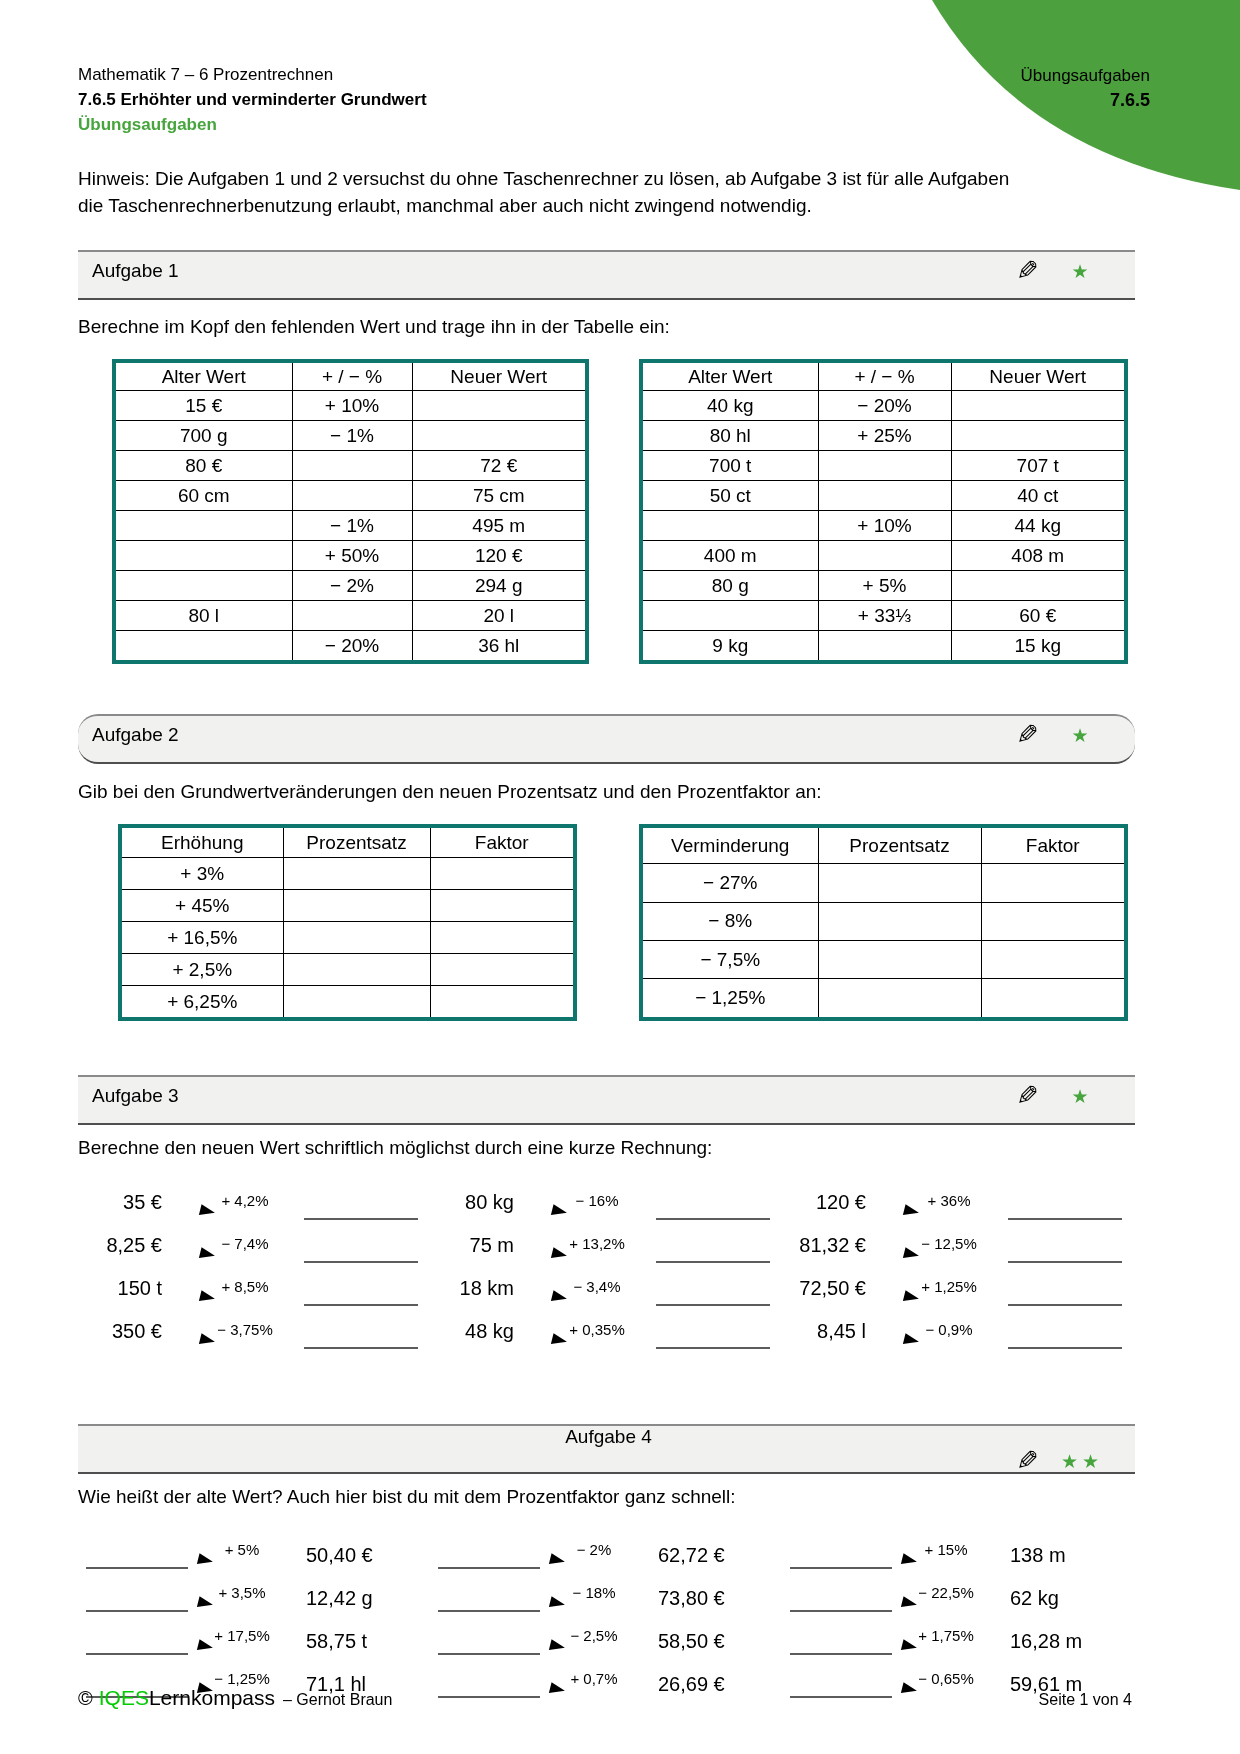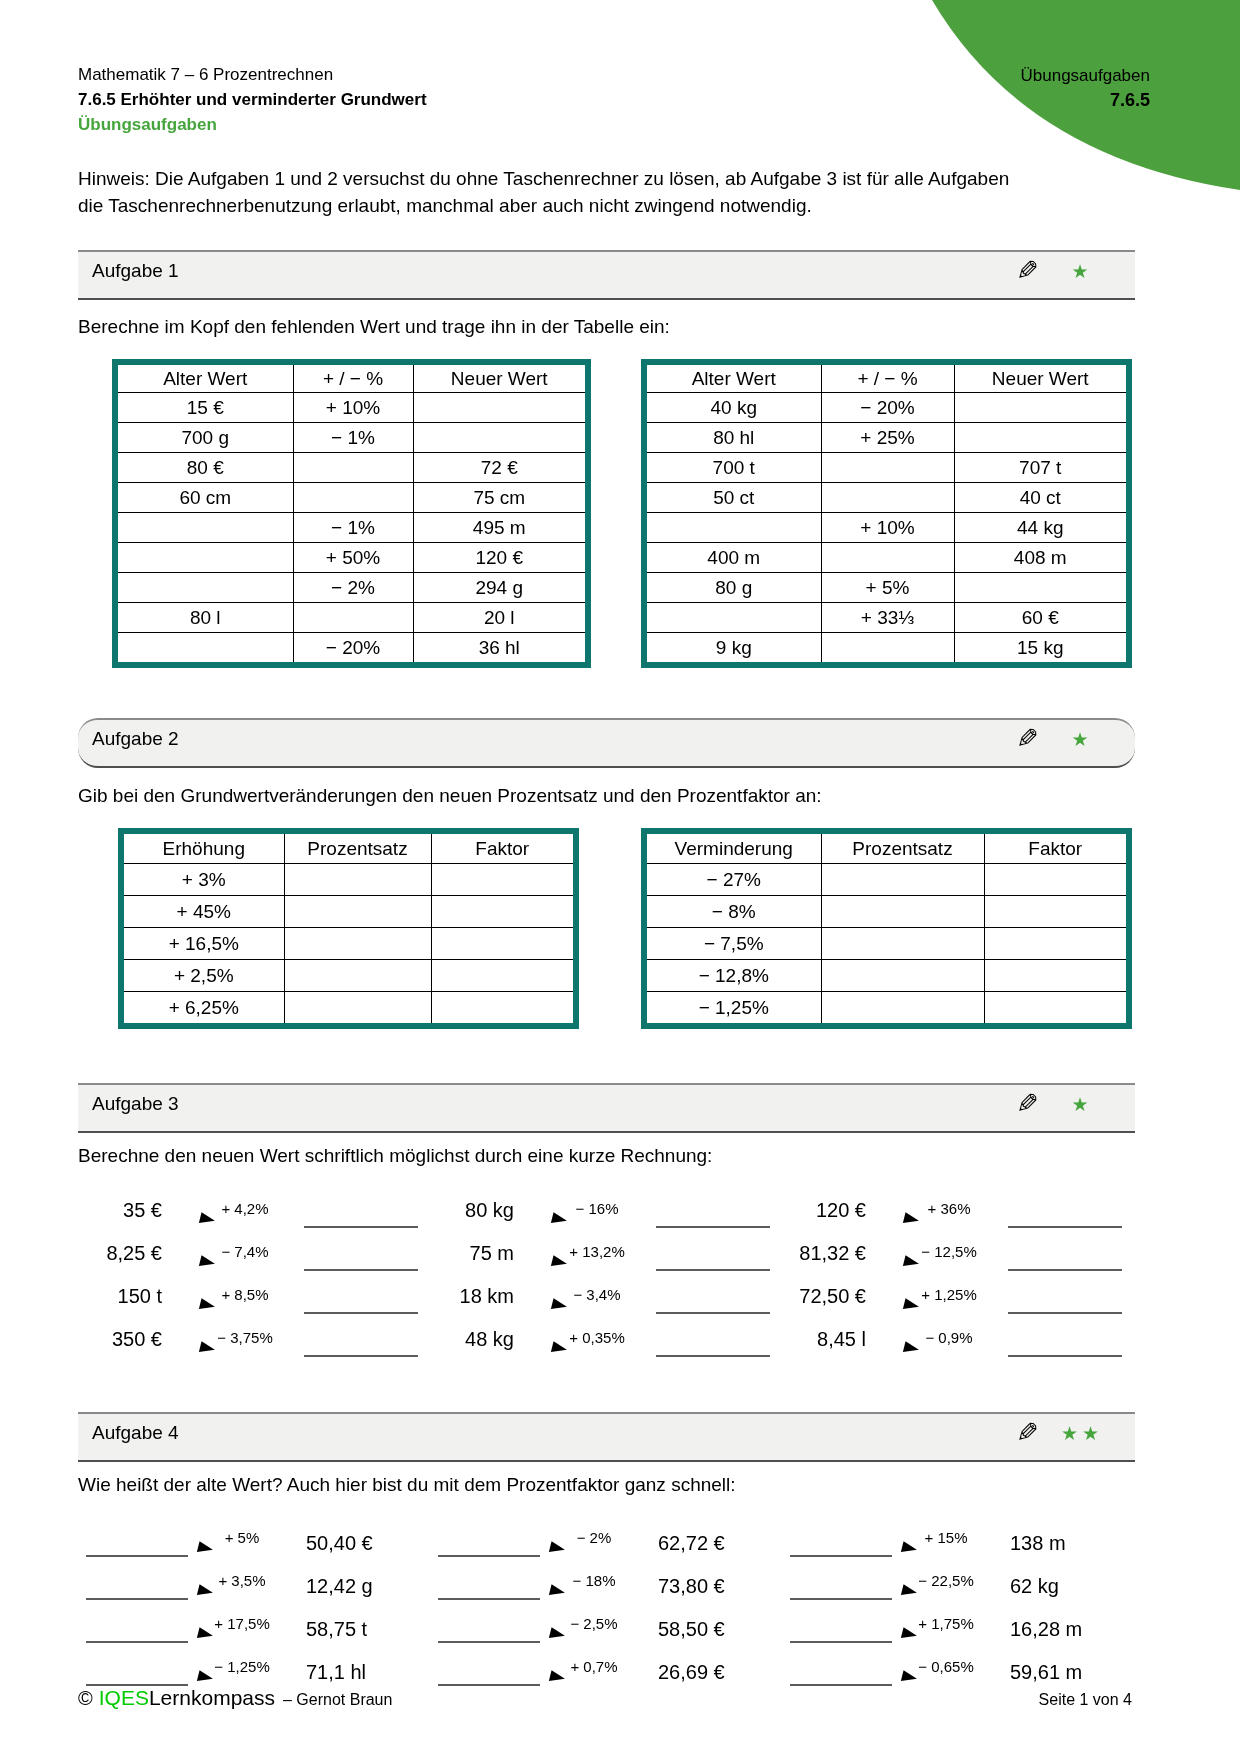--- a/index.html
+++ b/index.html
@@ -42,7 +42,7 @@
   .stars { color:#46a53c; font-size:19px; letter-spacing:4px; width:86px; text-align:center; }
   
   .tables-row { display:flex; }
-  table.vtable { border-collapse:collapse; border:6px solid #0f766e; table-layout:fixed; }
+  table.vtable { border-collapse:collapse; border:4px solid #0f766e; table-layout:fixed; }
   table.vtable td, table.vtable th {
     border:1px solid #000; text-align:center; vertical-align:middle;
     font-size:19px; font-weight:normal; padding:0 4px; overflow:hidden; white-space:nowrap;

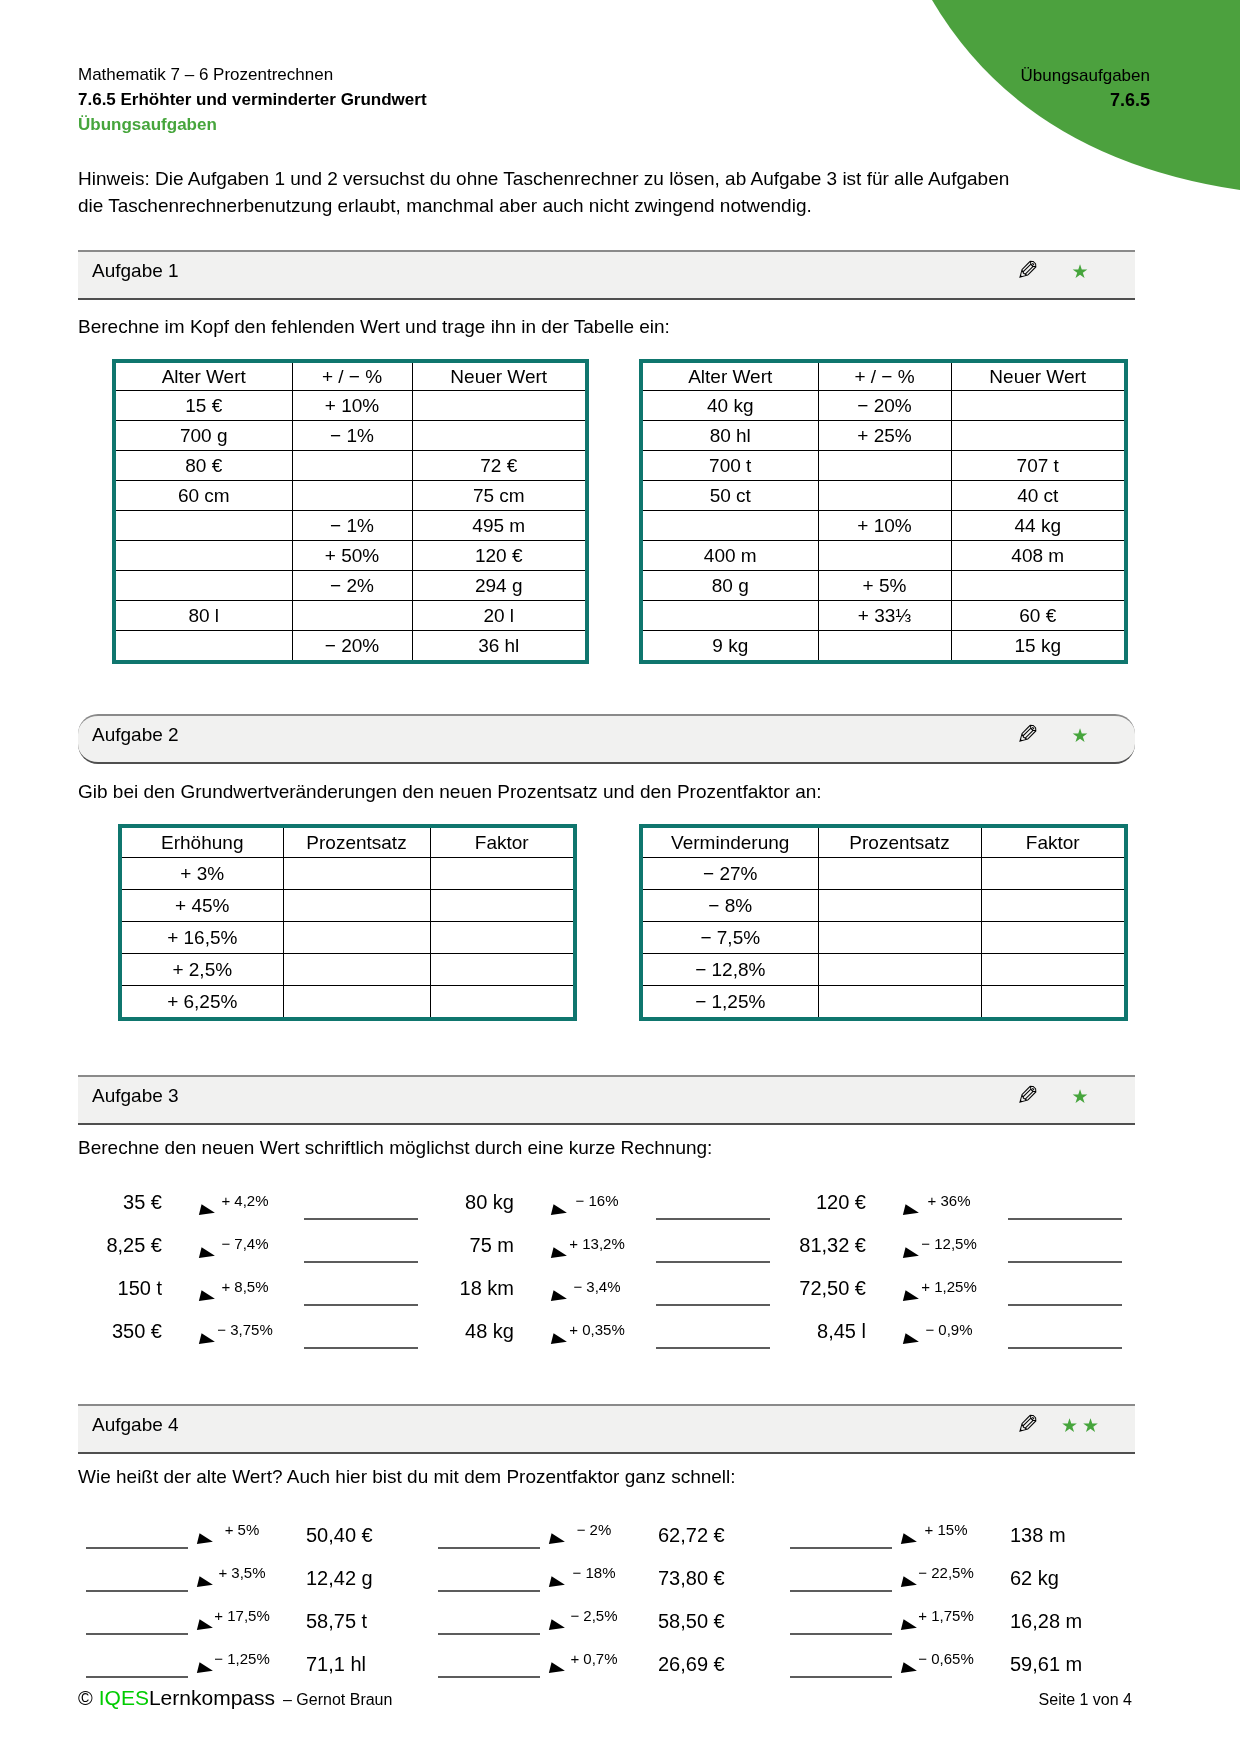--- a/index.html
+++ b/index.html
@@ -314,11 +314,6 @@
             <td></td>
           </tr>
       <tr>
-            <td>− 12,8%</td>
-            <td></td>
-            <td></td>
-          </tr>
-      <tr>
             <td>− 1,25%</td>
             <td></td>
             <td></td>

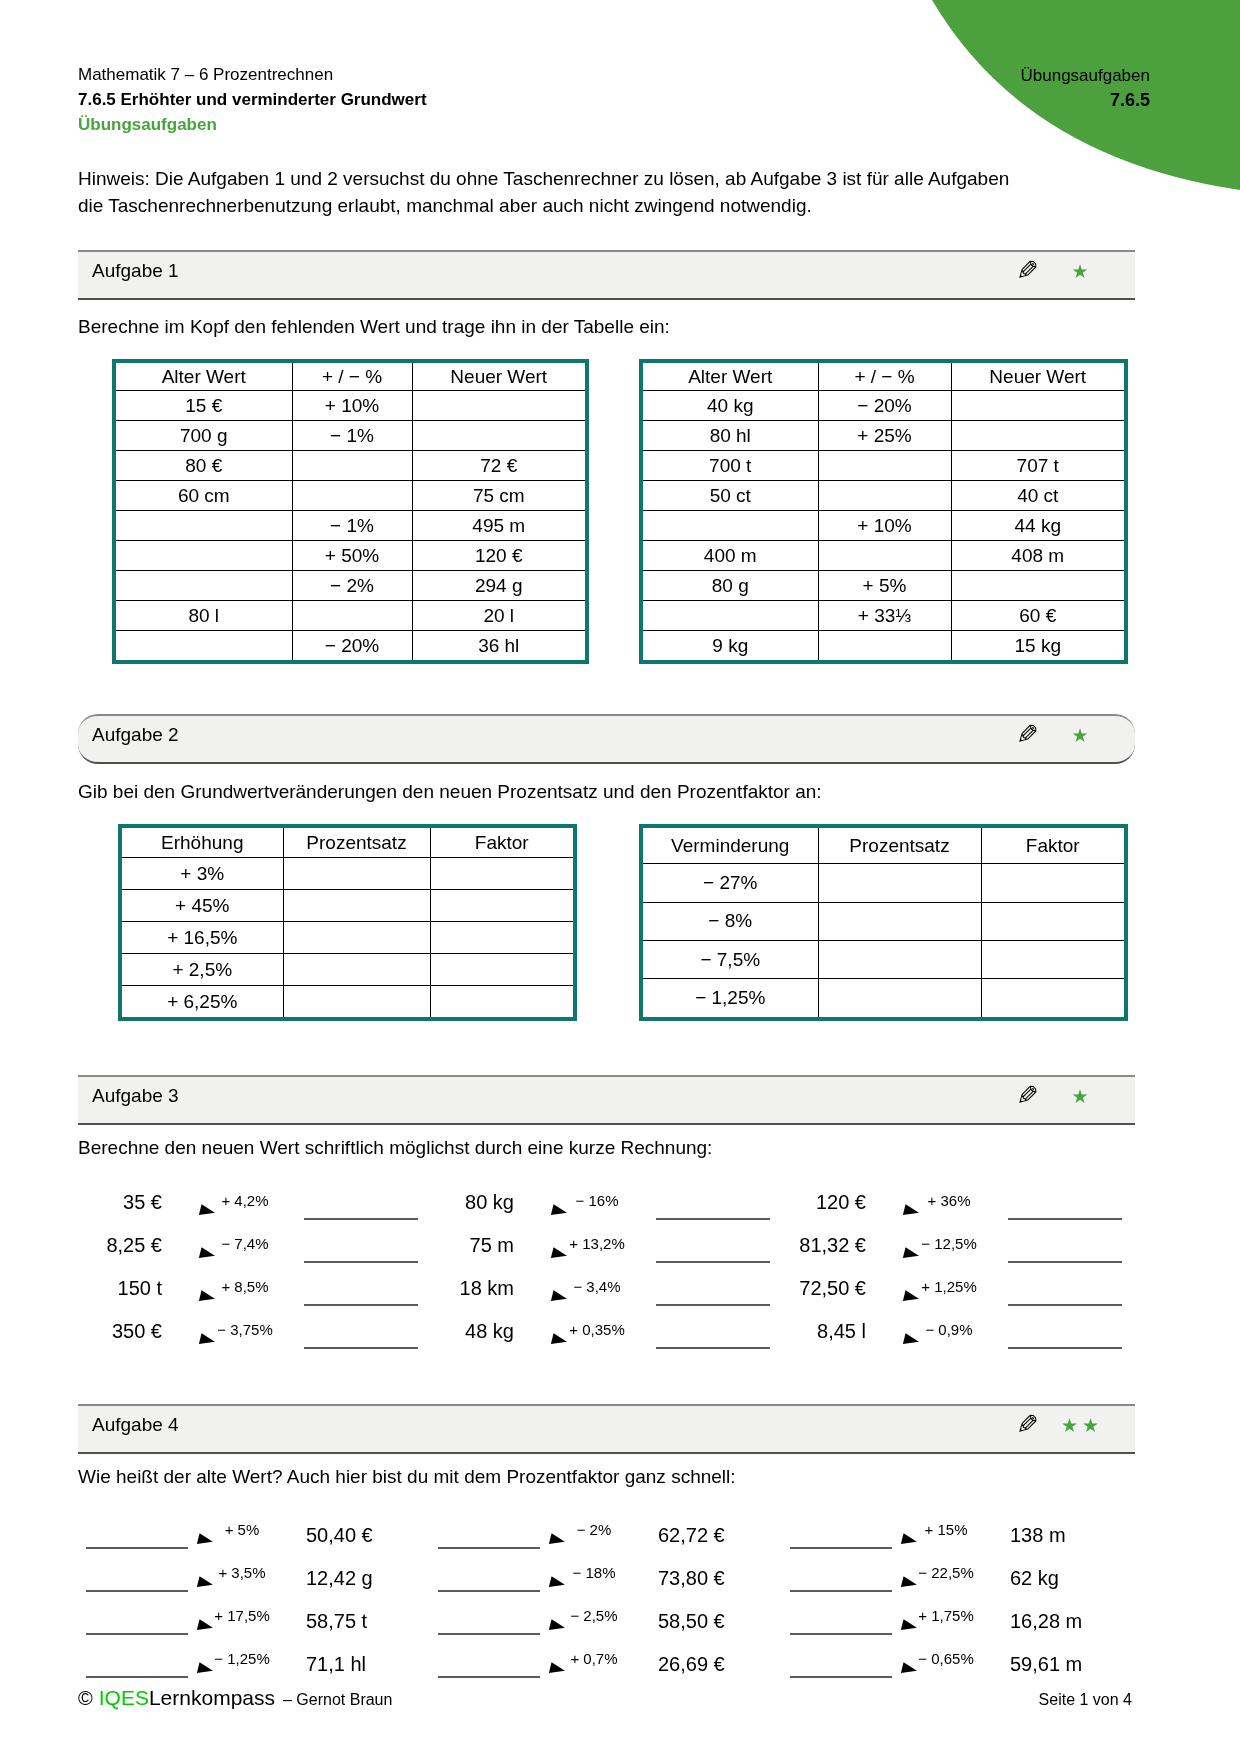--- a/index.html
+++ b/index.html
@@ -82,7 +82,7 @@
   .mt-a1bar { margin-top:31px; } .mt-instr1 { margin-top:13px; } .mt-tab1 { margin-top:12px; }
   .mt-a2bar { margin-top:50px;border-radius:20px; } .mt-instr2 { margin-top:14px; } .mt-tab2 { margin-top:9px; }
   .mt-a3bar { margin-top:54px; } .mt-instr3 { margin-top:9px;  } .mt-grid3 { margin-top:12px; }
-  .mt-a4bar { margin-top:52px; } .mt-instr4 { margin-top:9px;  } .mt-grid4 { margin-top:15px; }
+  .mt-a4bar { margin-top:72px;flex-direction:column; } .mt-instr4 { margin-top:9px;  } .mt-grid4 { margin-top:15px; }
   .ml-a1 { margin-left:34px; } .gap-a1 { margin-left:50px; }
   .ml-a2 { margin-left:40px; } .gap-a2 { margin-left:62px; }
 </style>

